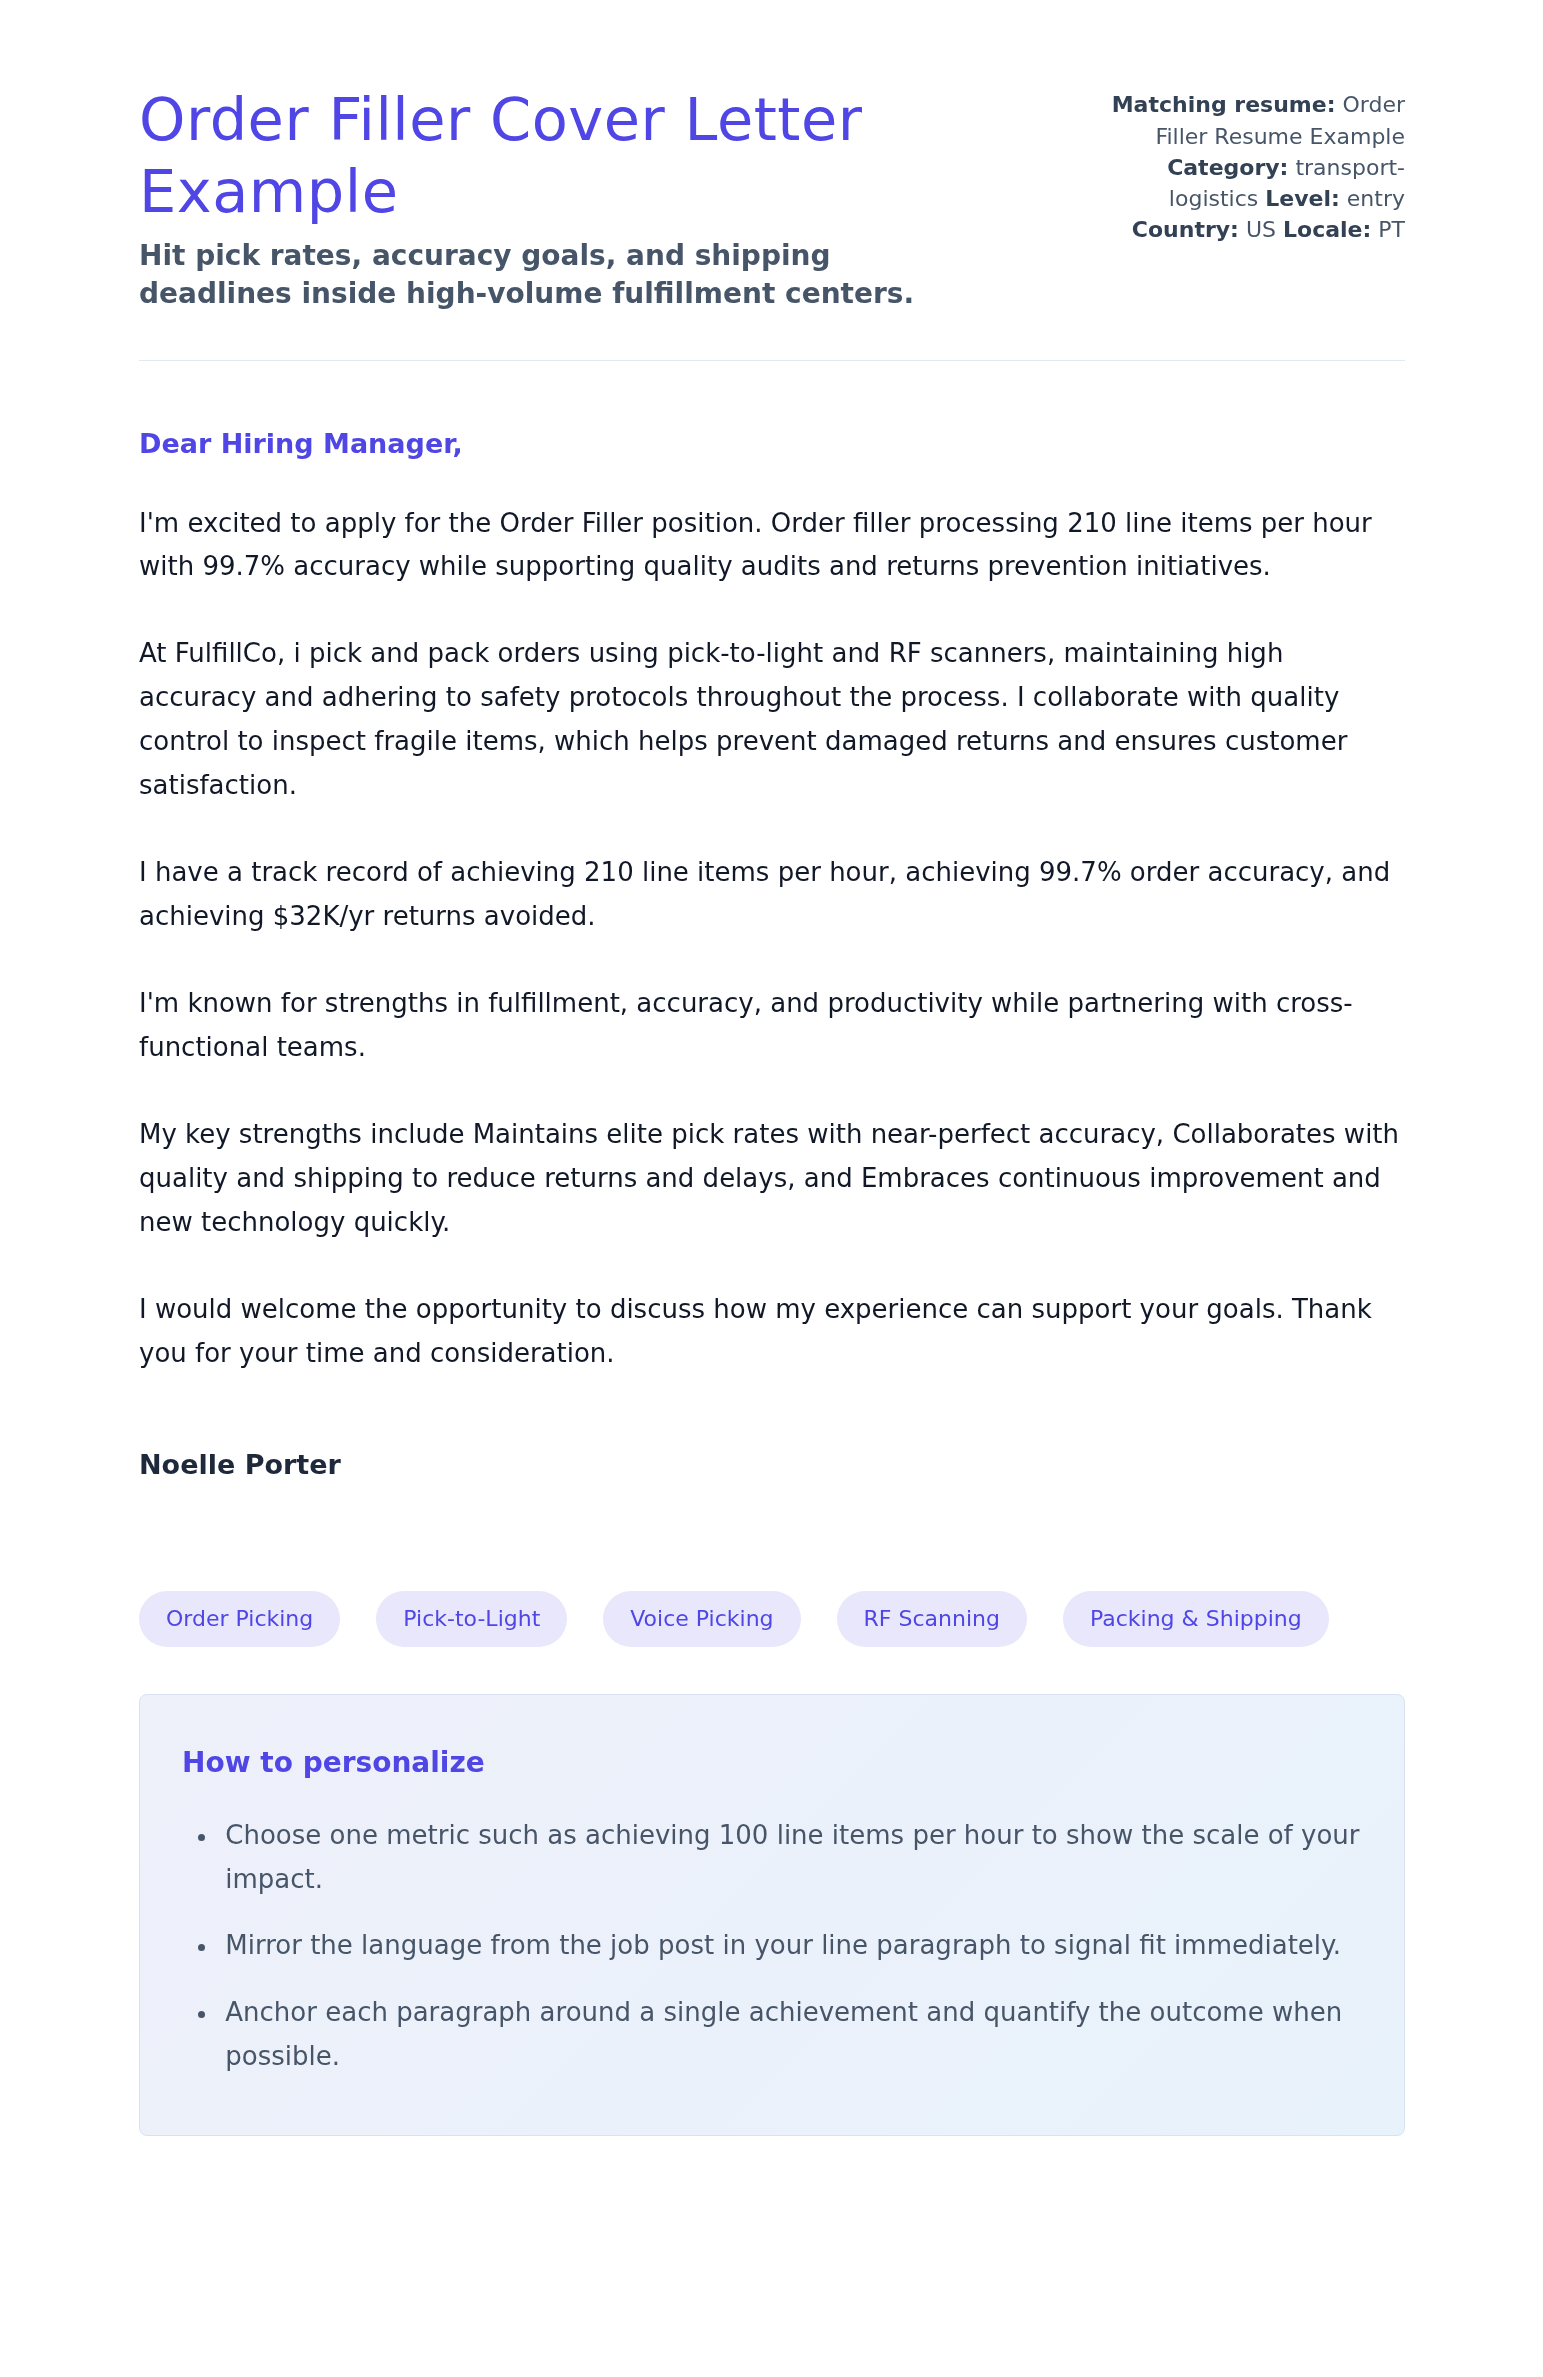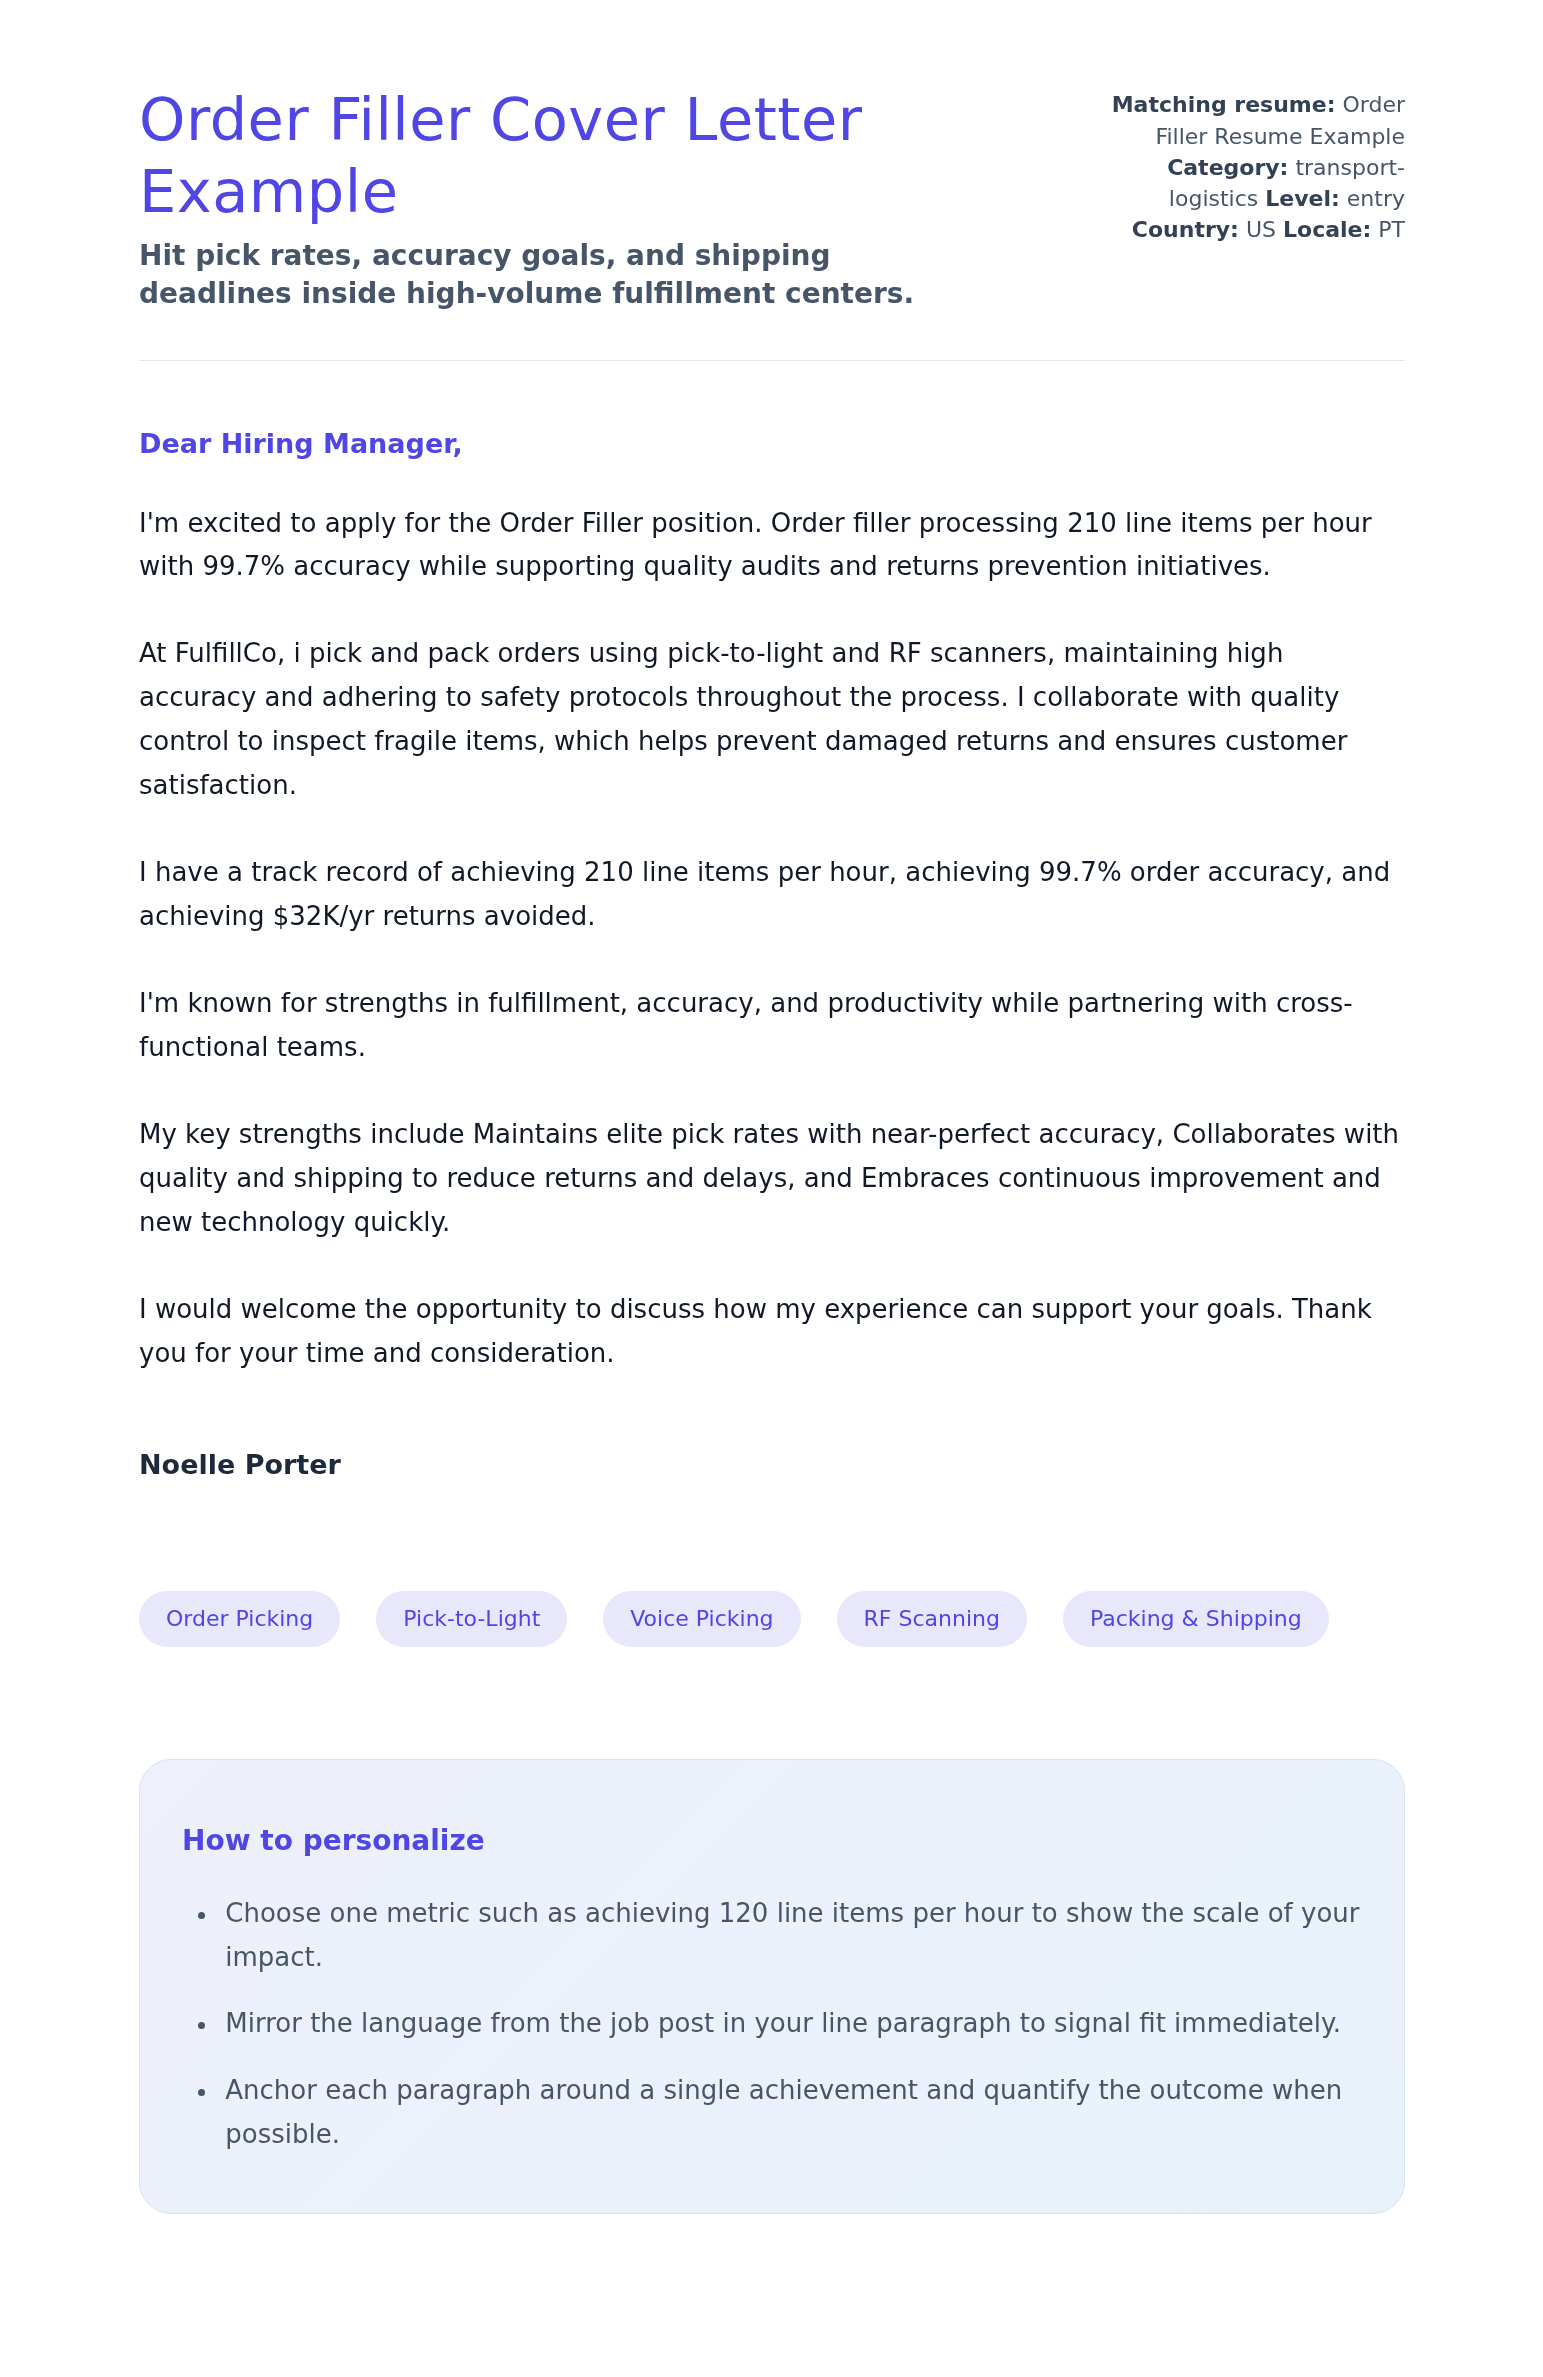--- a/index.html
+++ b/index.html
@@ -99,11 +99,11 @@
 
   
   .personalize {
-    margin-top: 112px;
+    margin-top: 47px;
     background: linear-gradient(135deg, #eef0fa 0%, #e8f2fb 100%);
     border: 0.9px solid #d9e2f2;
-    border-radius: 32px;
-    padding: 64px 42px 56px 42px;
+    border-radius: 8px;
+    padding: 51px 42px 56px 42px;
   }
   .personalize-heading {
     margin: 0;

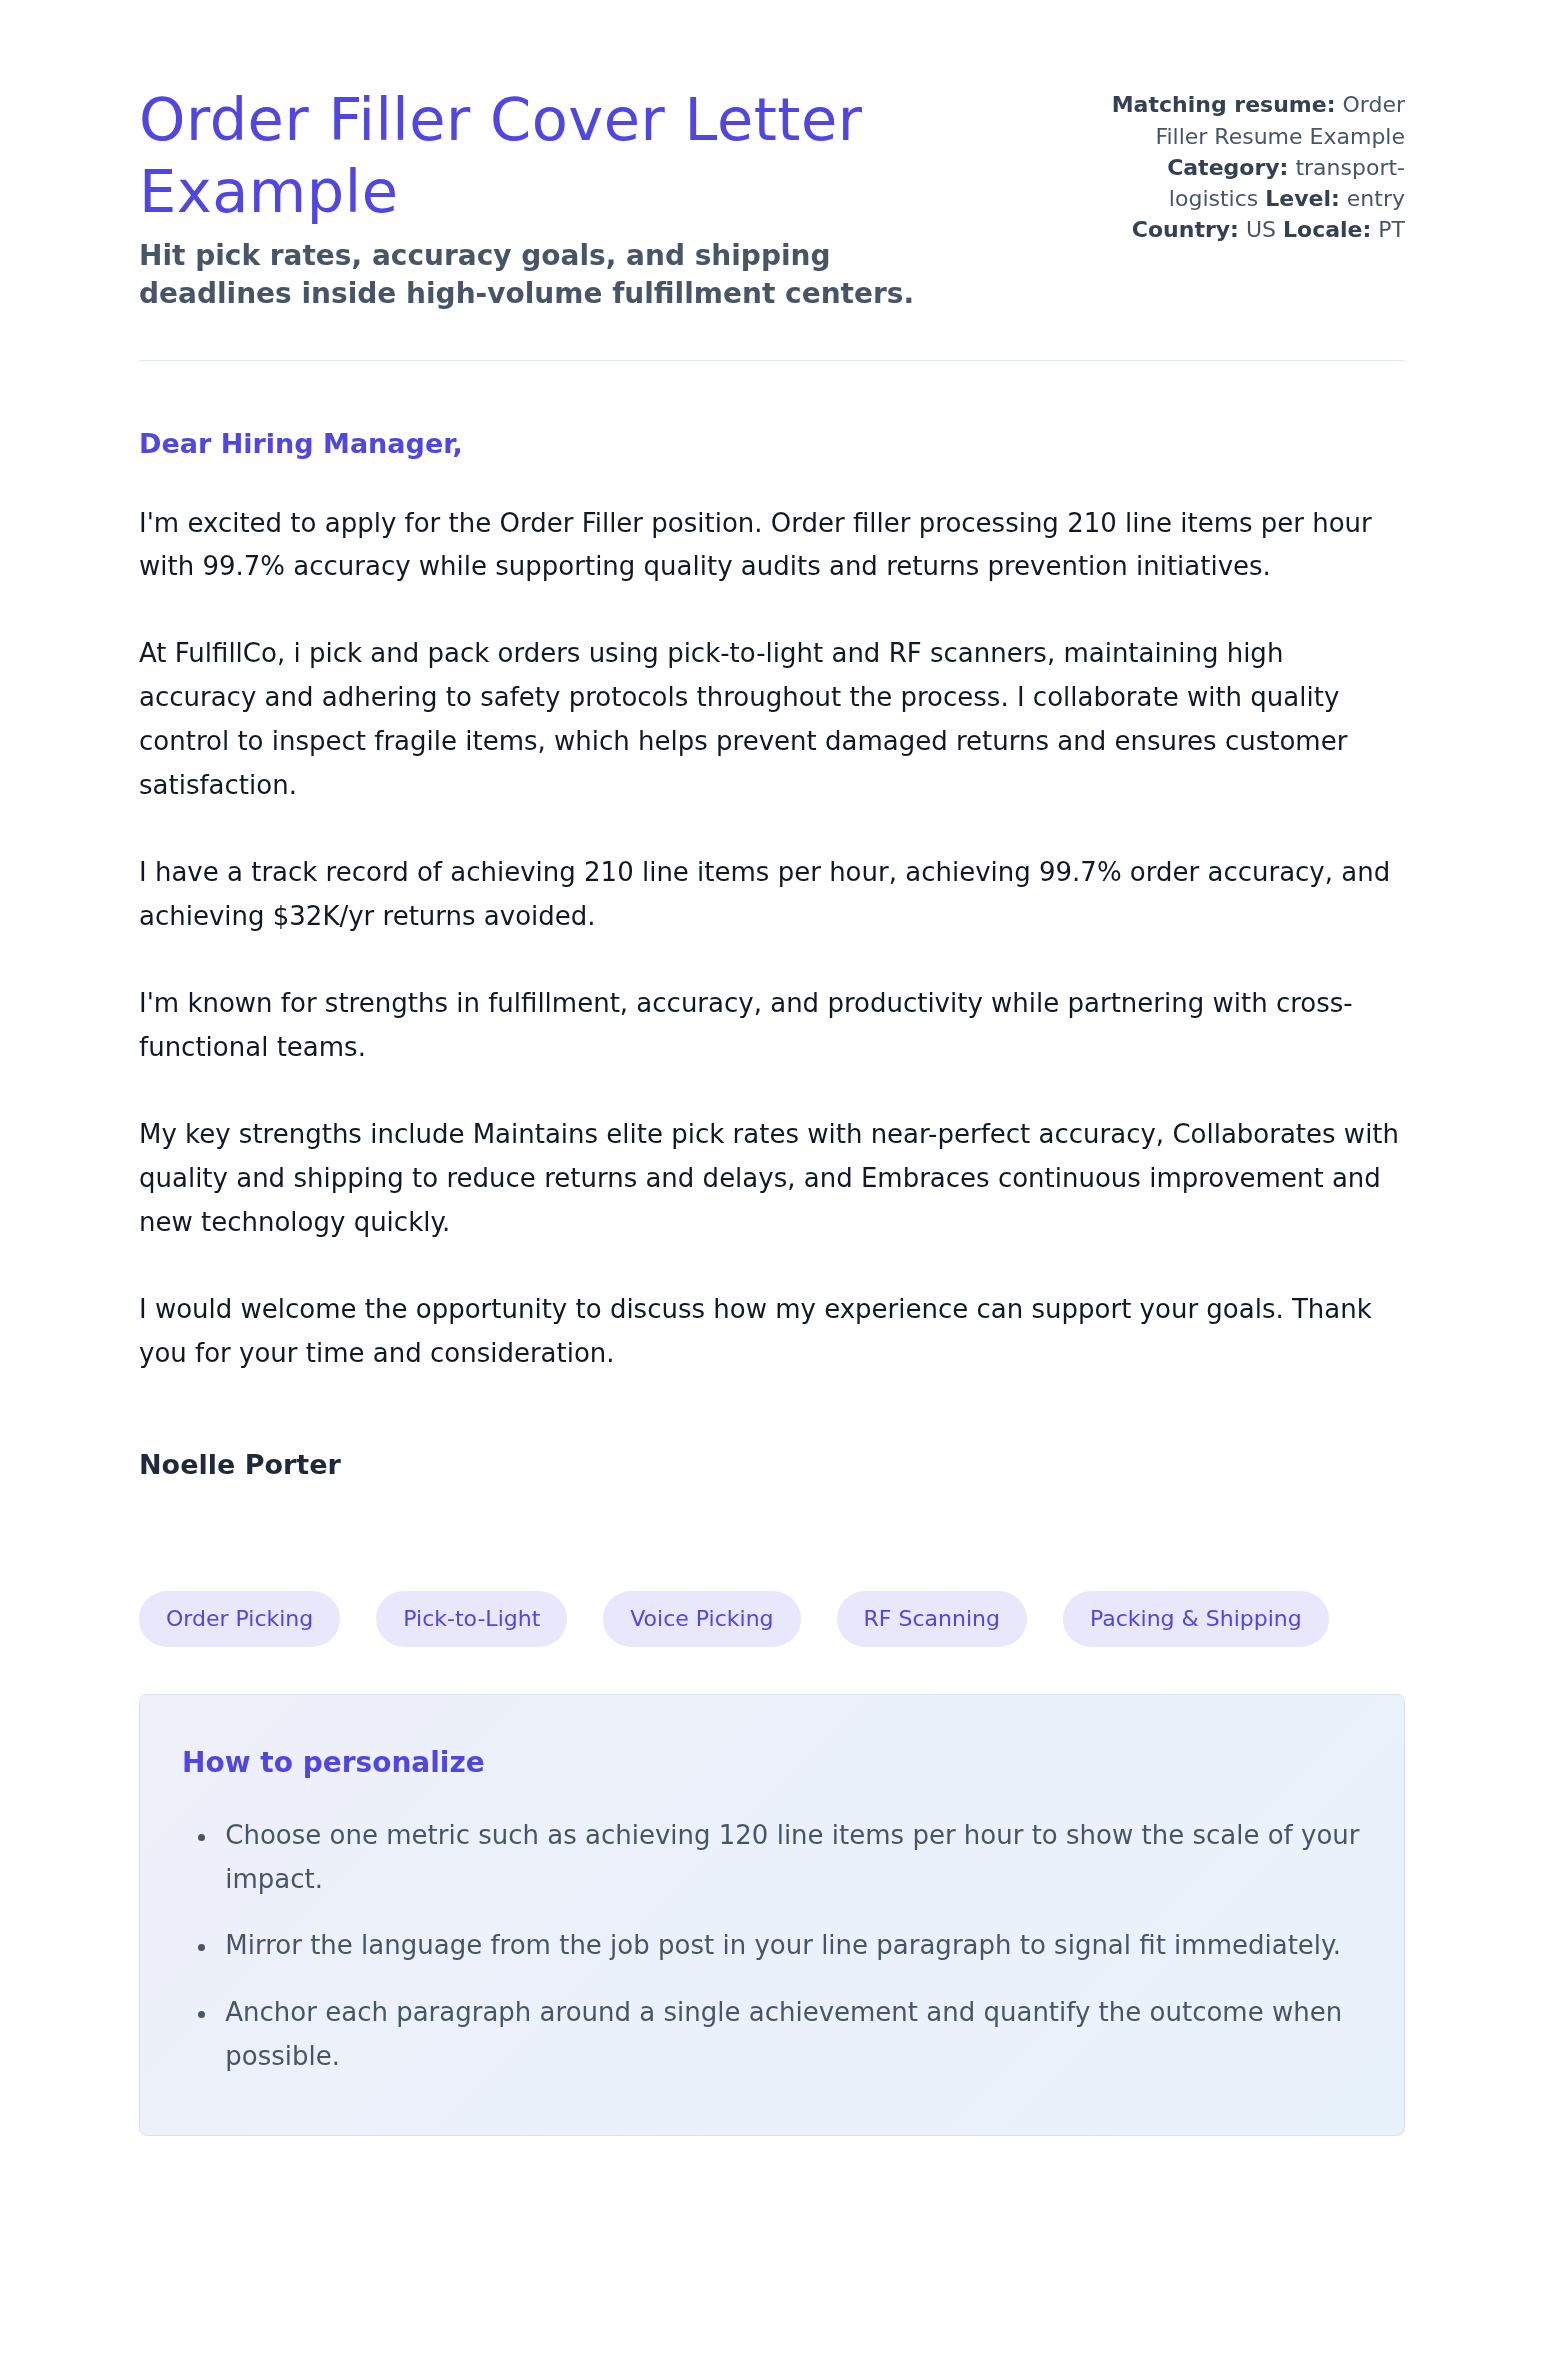--- a/index.html
+++ b/index.html
@@ -170,7 +170,7 @@
   <div class="personalize">
     <h2 class="personalize-heading">How to personalize</h2>
     <ul class="personalize-list">
-      <li>Choose one metric such as achieving 120 line items per hour to show the scale of your impact.</li>
+      <li>Choose one metric such as achieving 100 line items per hour to show the scale of your impact.</li>
       <li>Mirror the language from the job post in your line paragraph to signal fit immediately.</li>
       <li>Anchor each paragraph around a single achievement and quantify the outcome when possible.</li>
     </ul>

